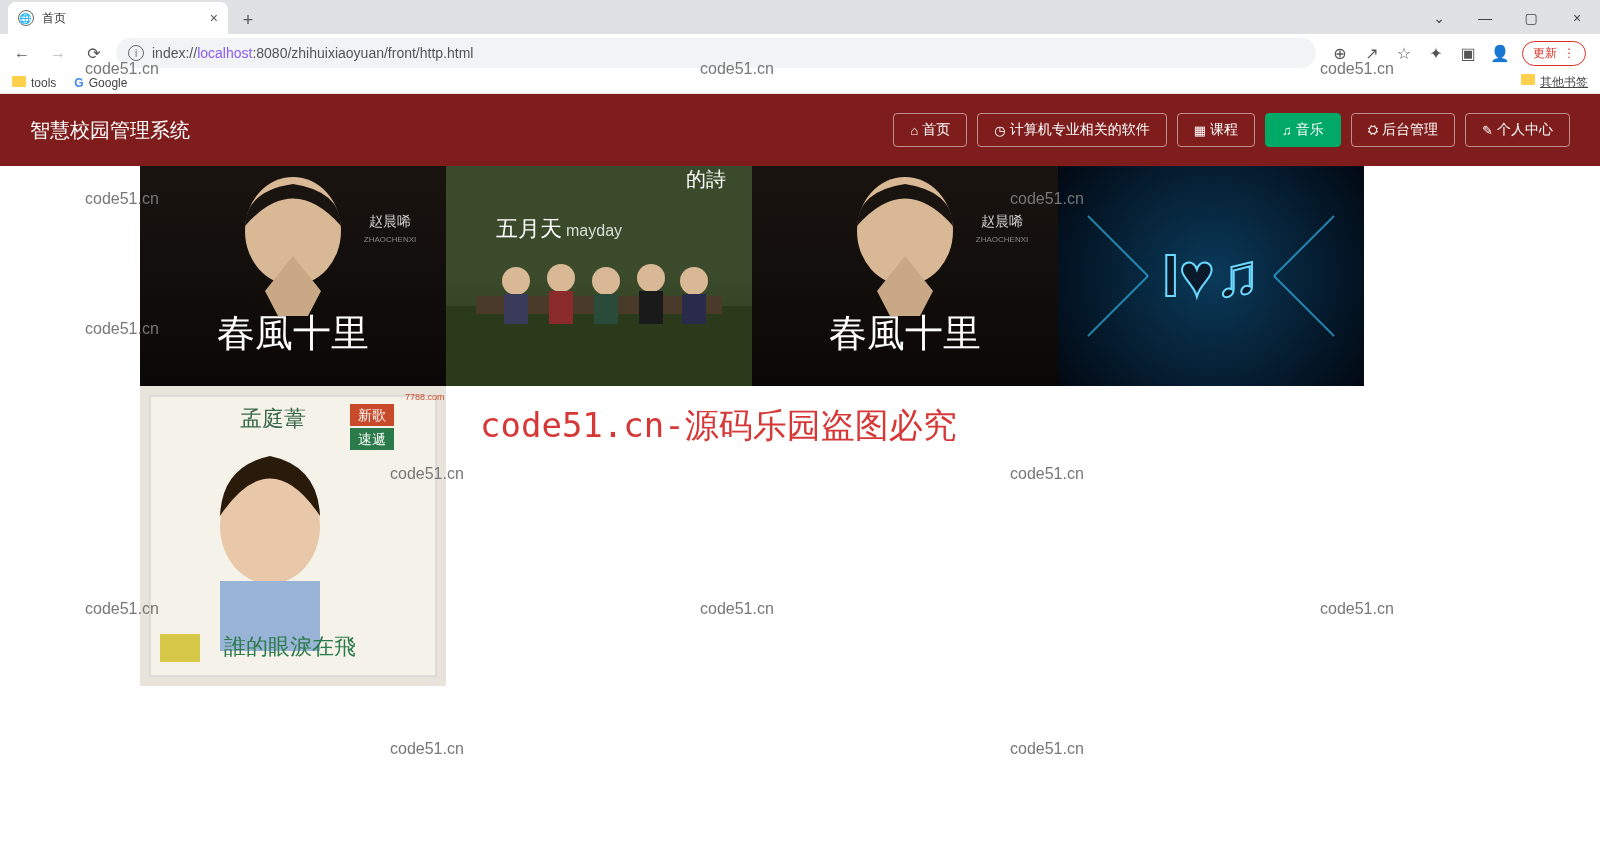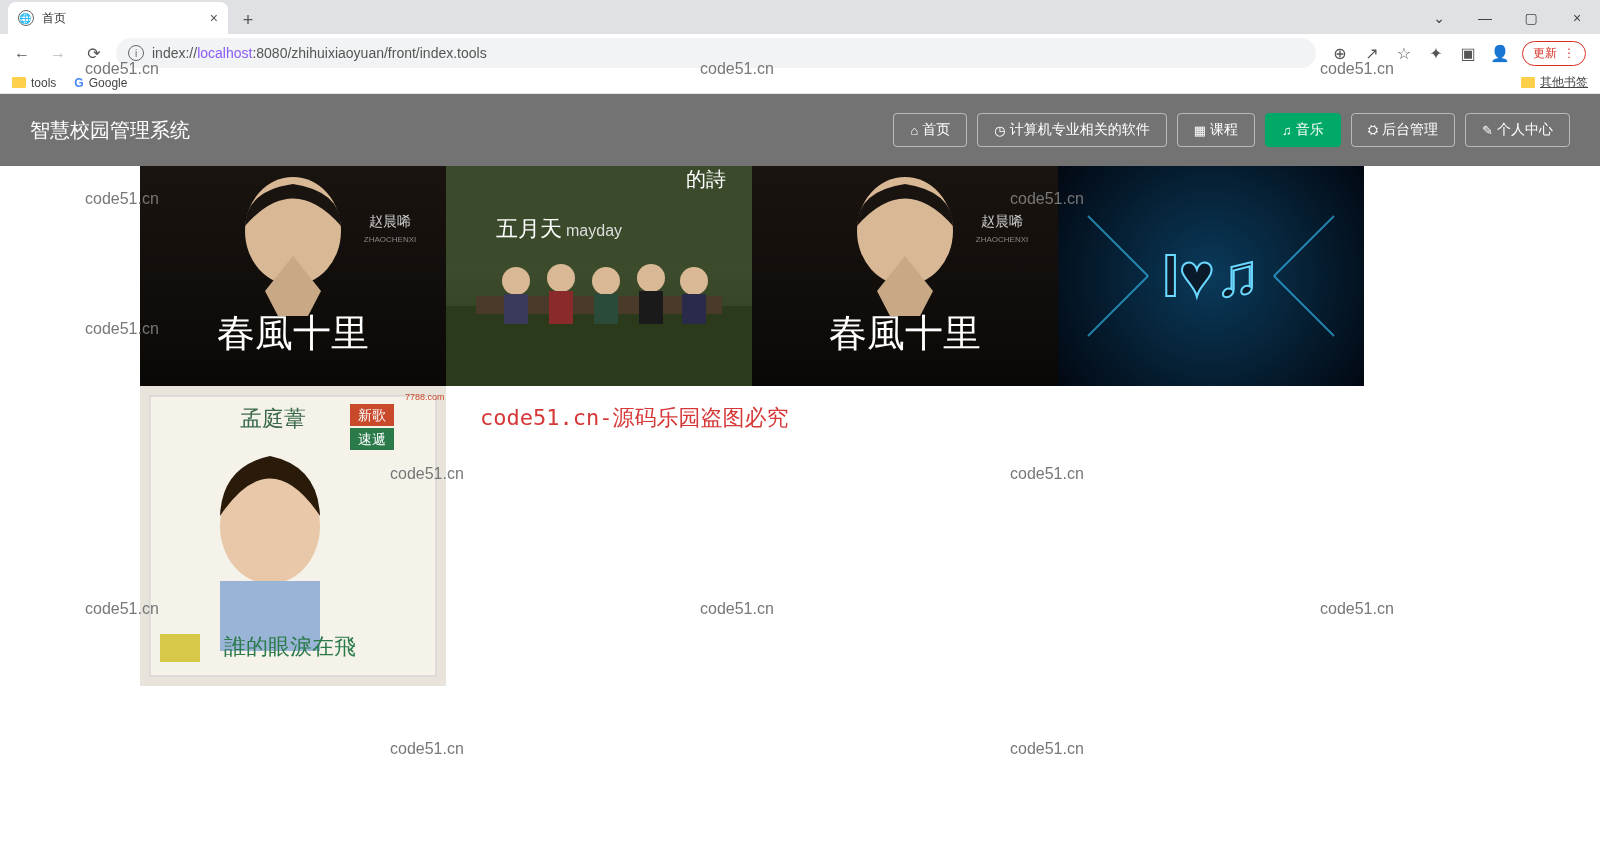--- a/index.html
+++ b/index.html
@@ -79,7 +79,7 @@
     <div class="nav-btn">⟳</div>
     <div class="url-field">
       <span class="info-icon">i</span>
-      <span class="url-text"><span>index://</span><span class="host">localhost</span><span>:8080/zhihuixiaoyuan/front/index.tools</span></span>
+      <span class="url-text"><span>index://</span><span class="host">localhost</span><span>:8080/zhihuixiaoyuan/front/http.html</span></span>
     </div>
     <div class="addr-icons">
       <span class="addr-icon">⊕</span>

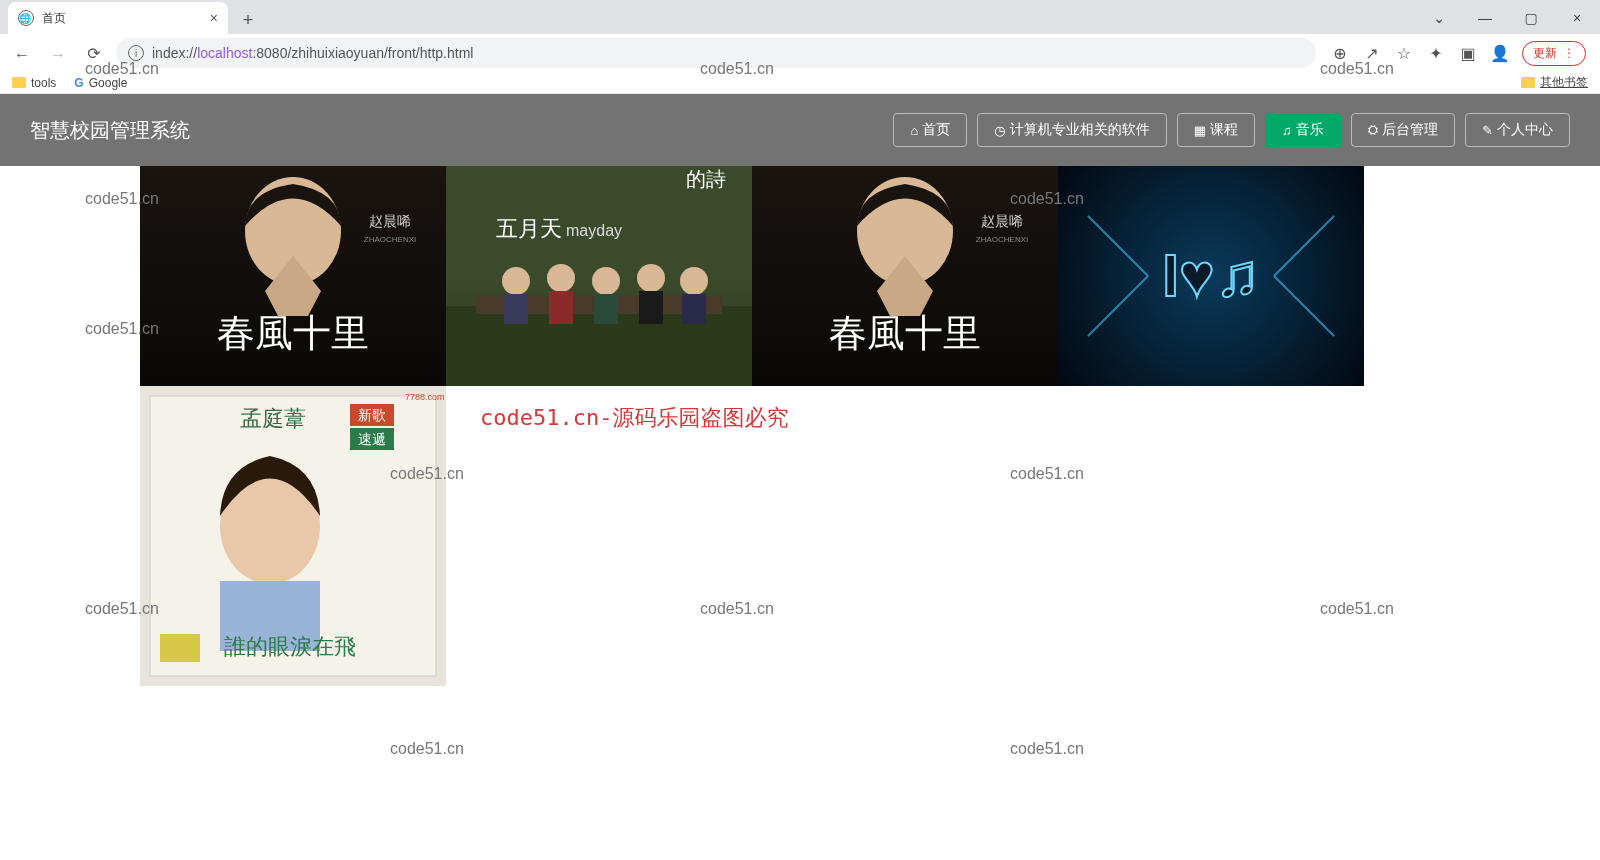--- a/index.html
+++ b/index.html
@@ -27,7 +27,7 @@
 .update-btn { border: 1px solid #d93025; color: #d93025; border-radius: 14px; padding: 3px 10px; font-size: 12px; display: flex; align-items: center; gap: 6px; cursor: pointer; }
 
 .bookmark-bar { background: #fff; height: 22px; display: flex; align-items: center; padding: 0 12px; font-size: 12px; color: #444; gap: 18px; border-bottom: 1px solid #e5e5e5; }
-.bm-item { display: flex; align-items: center; gap: 5px; cursor: pointer; }
+.bm-item { display: flex; gap: 5px; cursor: pointer; }
 .bm-folder { width: 14px; height: 11px; background: #ffd04c; border-radius: 1px; }
 .bm-other { margin-left: auto; text-decoration: underline; }
 

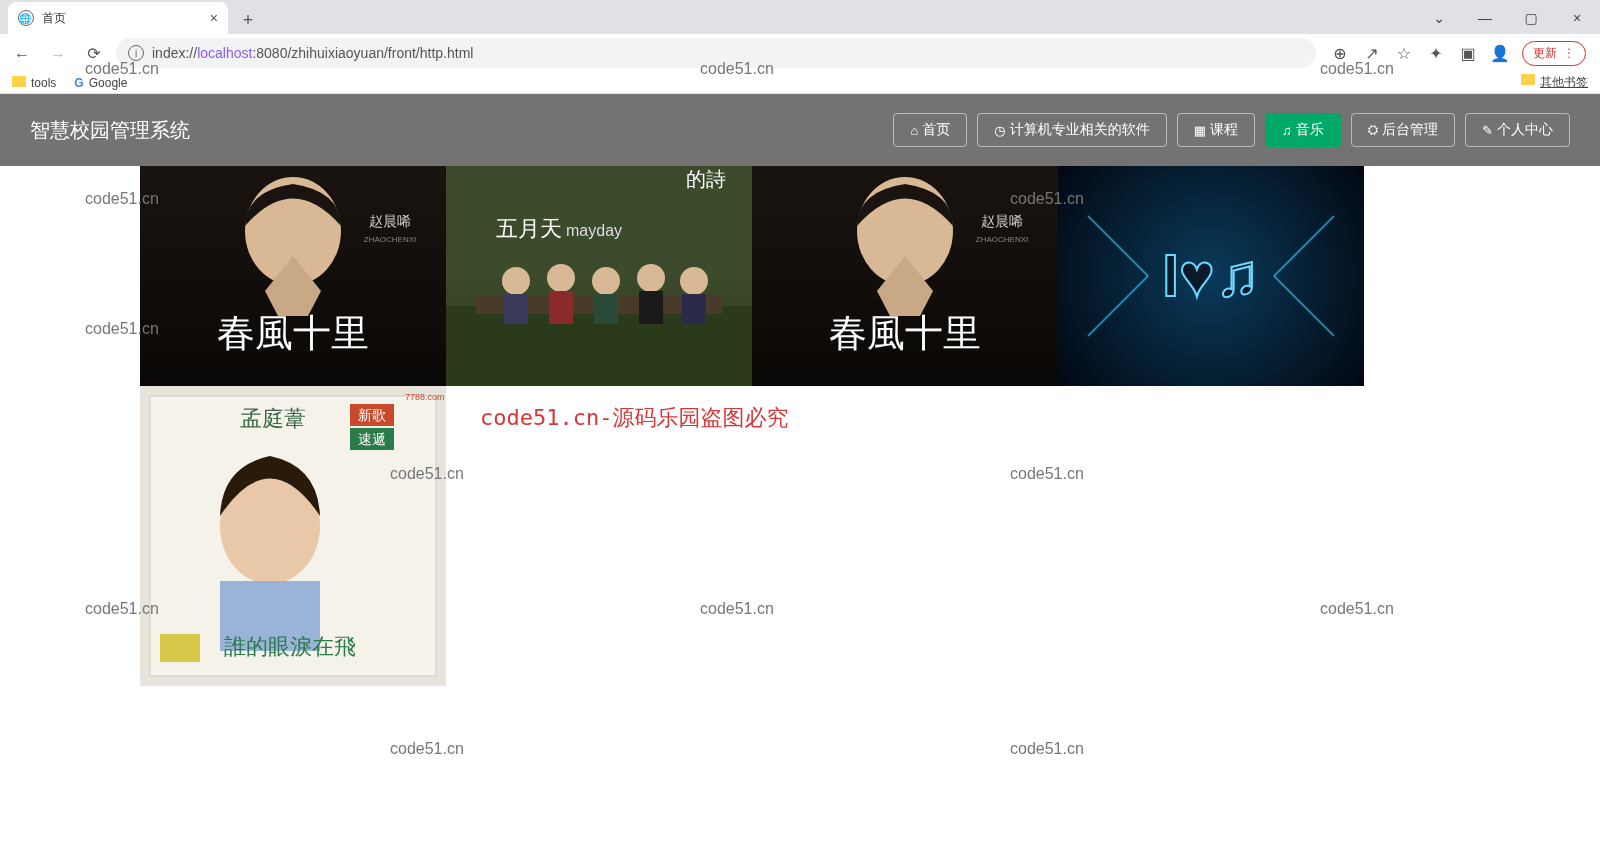--- a/index.html
+++ b/index.html
@@ -32,7 +32,7 @@
 .bm-other { margin-left: auto; text-decoration: underline; }
 
 
-.app-header { background: #737373; height: 72px; display: flex; align-items: center; padding: 0 30px; color: #fff; }
+.app-header { background: #7f1d1d; height: 72px; display: flex; align-items: center; padding: 0 30px; color: #fff; }
 .app-title { font-size: 20px; font-weight: normal; }
 .nav-menu { margin-left: auto; display: flex; gap: 10px; }
 .nav-item { border: 1px solid rgba(255,255,255,0.5); border-radius: 4px; padding: 7px 16px; font-size: 14px; color: #fff; cursor: pointer; display: flex; align-items: center; gap: 4px; }

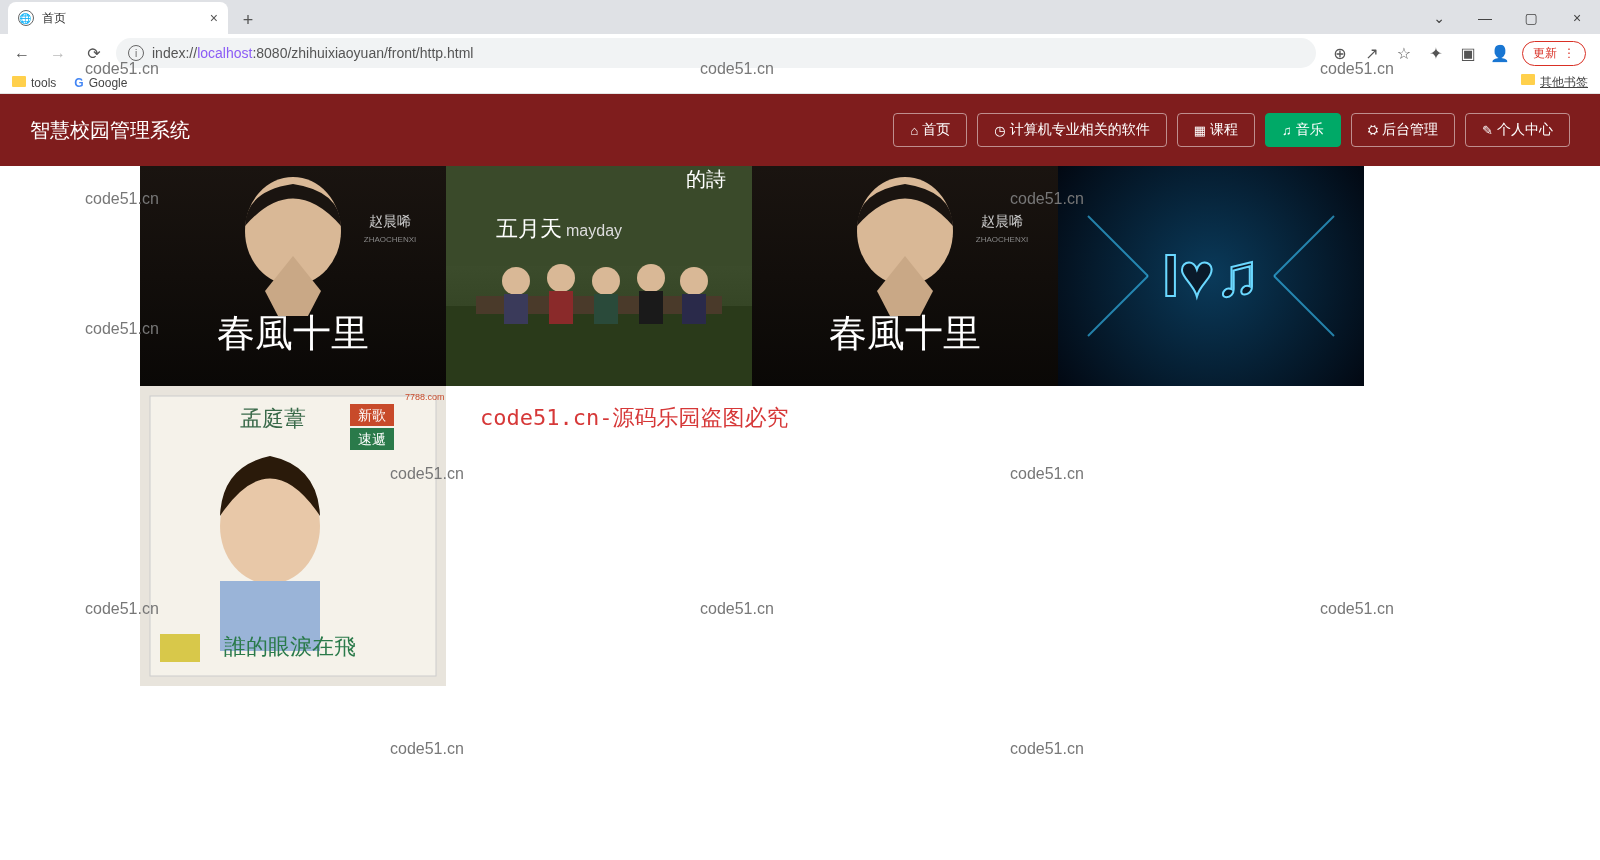--- a/index.html
+++ b/index.html
@@ -47,7 +47,7 @@
 .album.tall { height: 300px; }
 
 .watermark { position: absolute; color: #777; font-size: 16px; pointer-events: none; white-space: nowrap; }
-.big-watermark { position: absolute; color: #d63838; font-size: 22px; font-family: monospace; left: 480px; top: 403px; pointer-events: none; }
+.big-watermark { position: absolute; color: #d63838; font-size: 34px; font-family: monospace; left: 480px; top: 403px; pointer-events: none; }
 
 
 .a1 { background: linear-gradient(#1a1410,#0a0806); }

